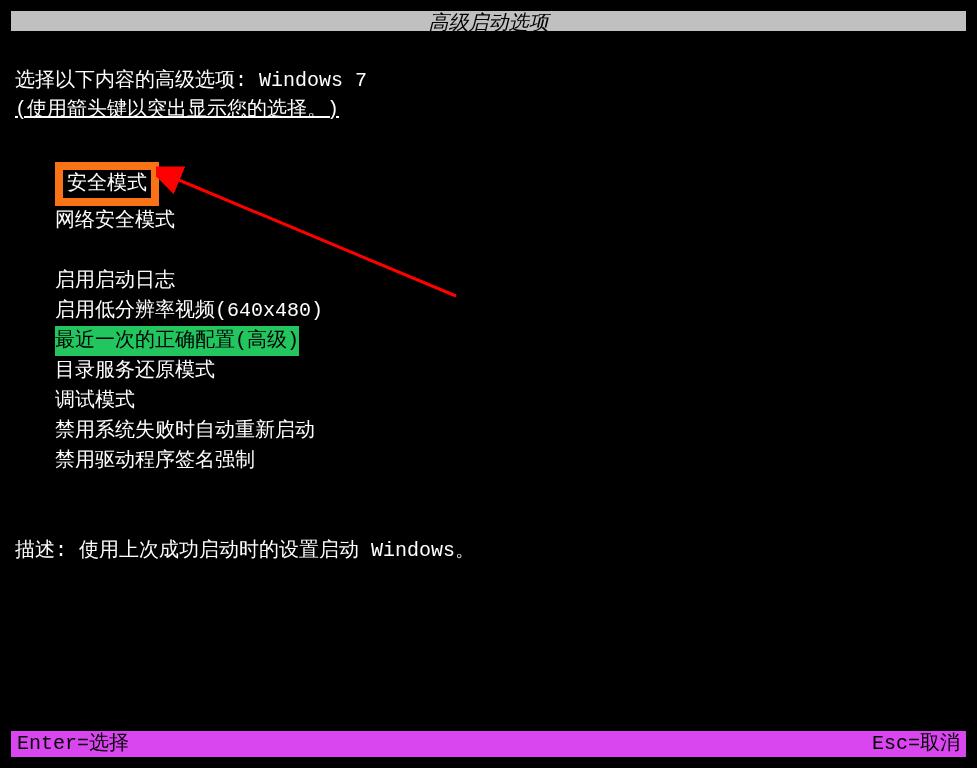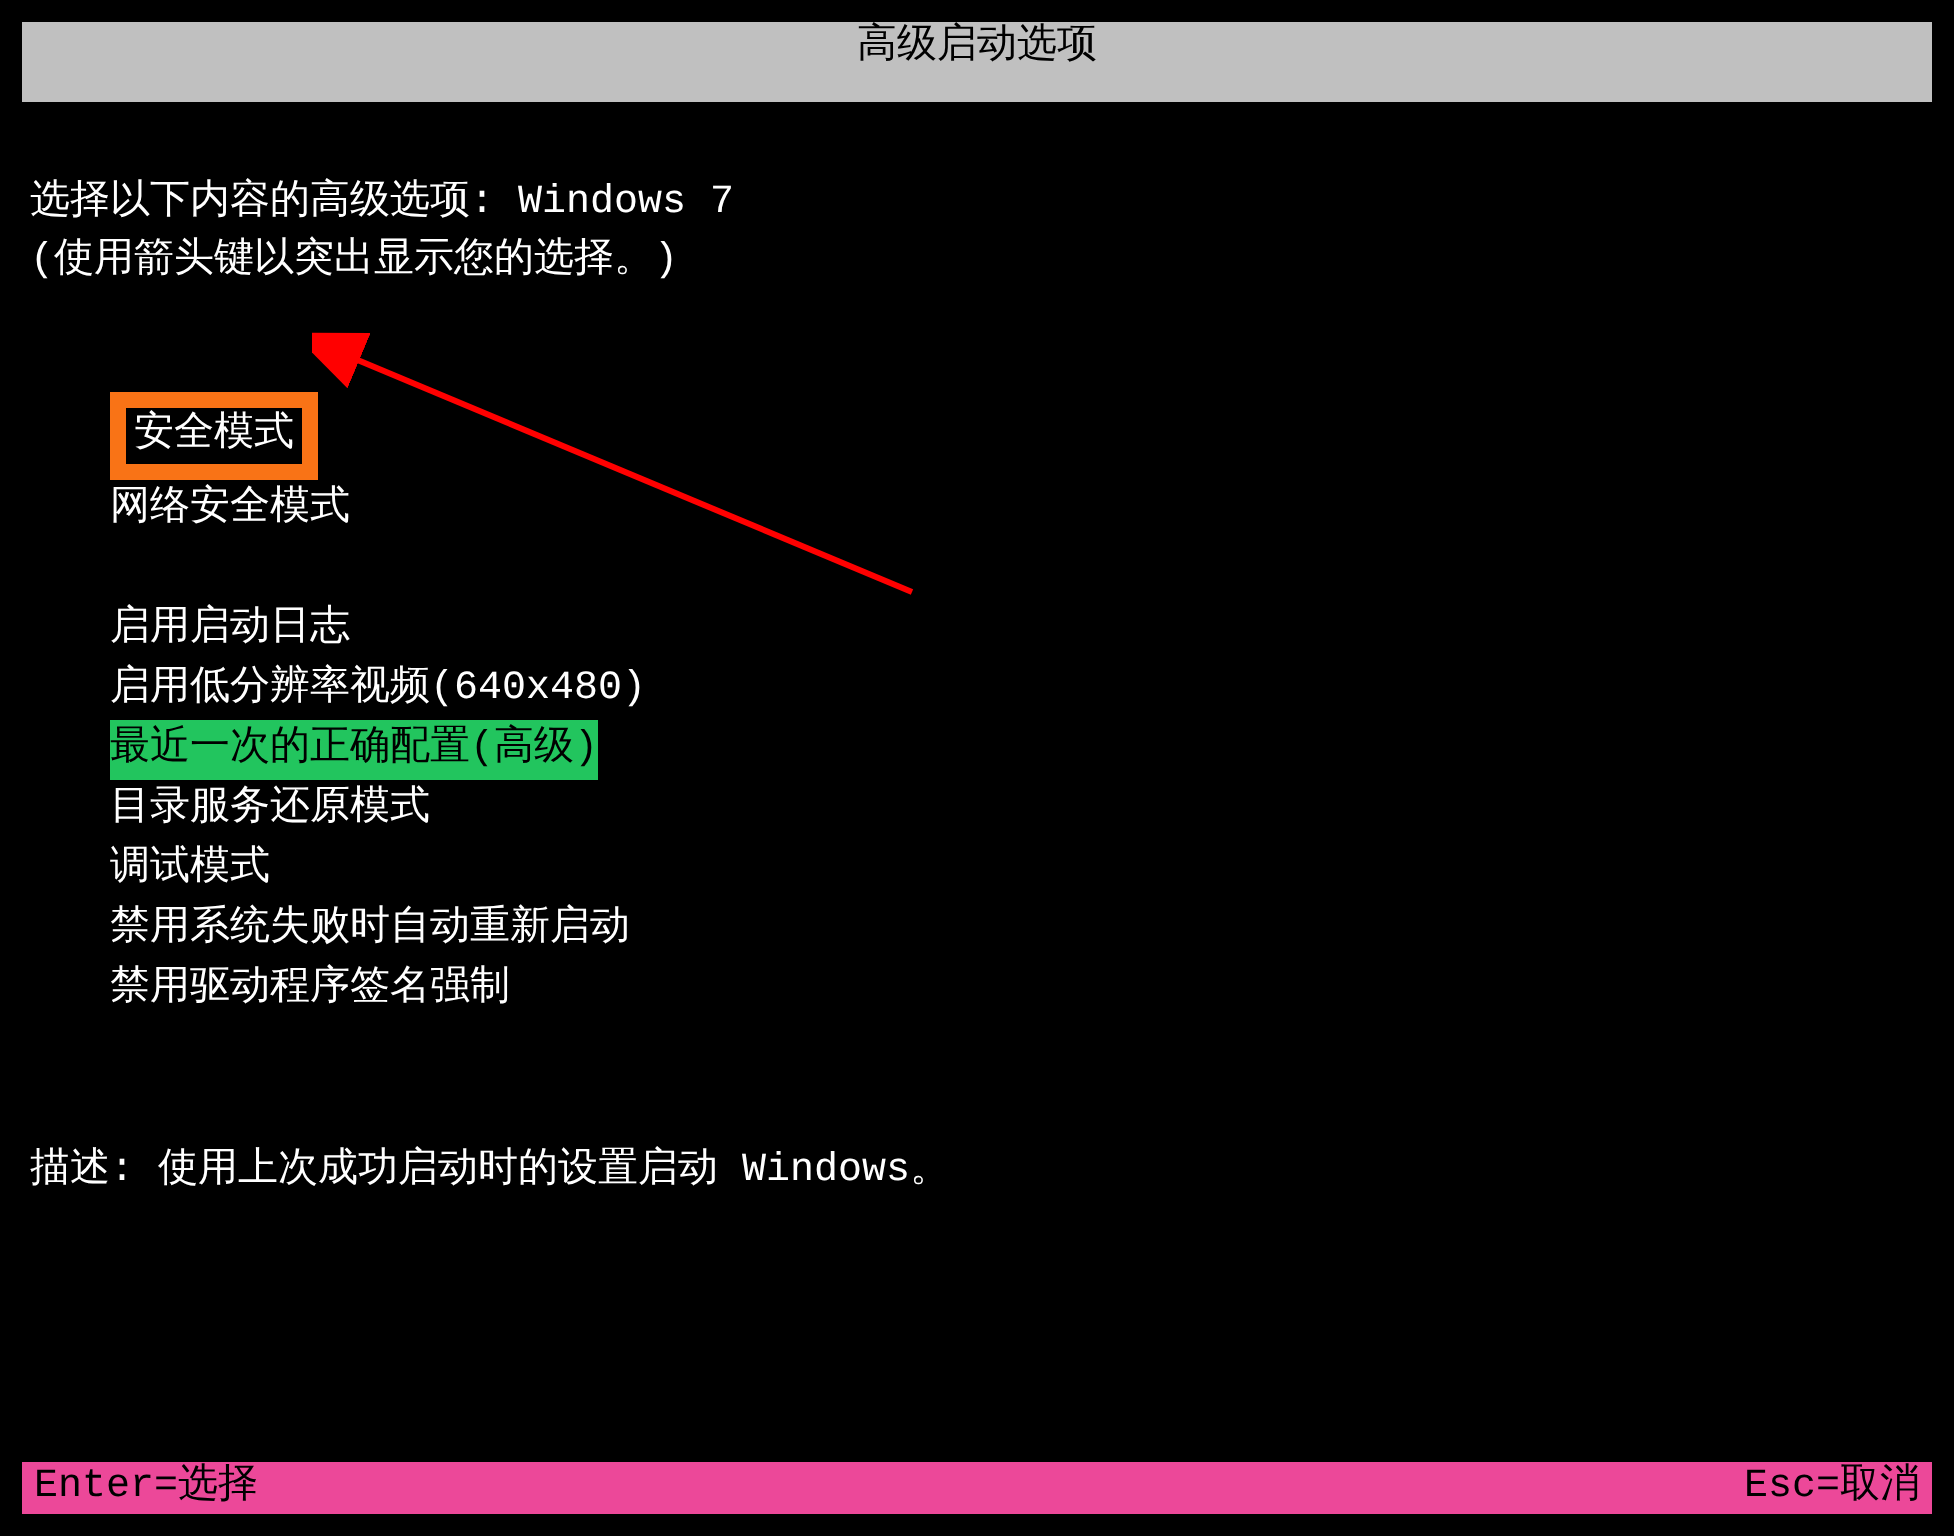--- a/index.html
+++ b/index.html
@@ -22,12 +22,13 @@
       background: #c0c0c0;
       color: #000;
       text-align: center;
-      height: 40px;
+      height: 20px;
       line-height: 26px;
       font-size: 20px;
       margin-left: 10px;
       margin-right: 10px;
       margin-top: 10px;
+      font-style: italic;
     }
     .content {
       padding: 35px 28px 0 14px;

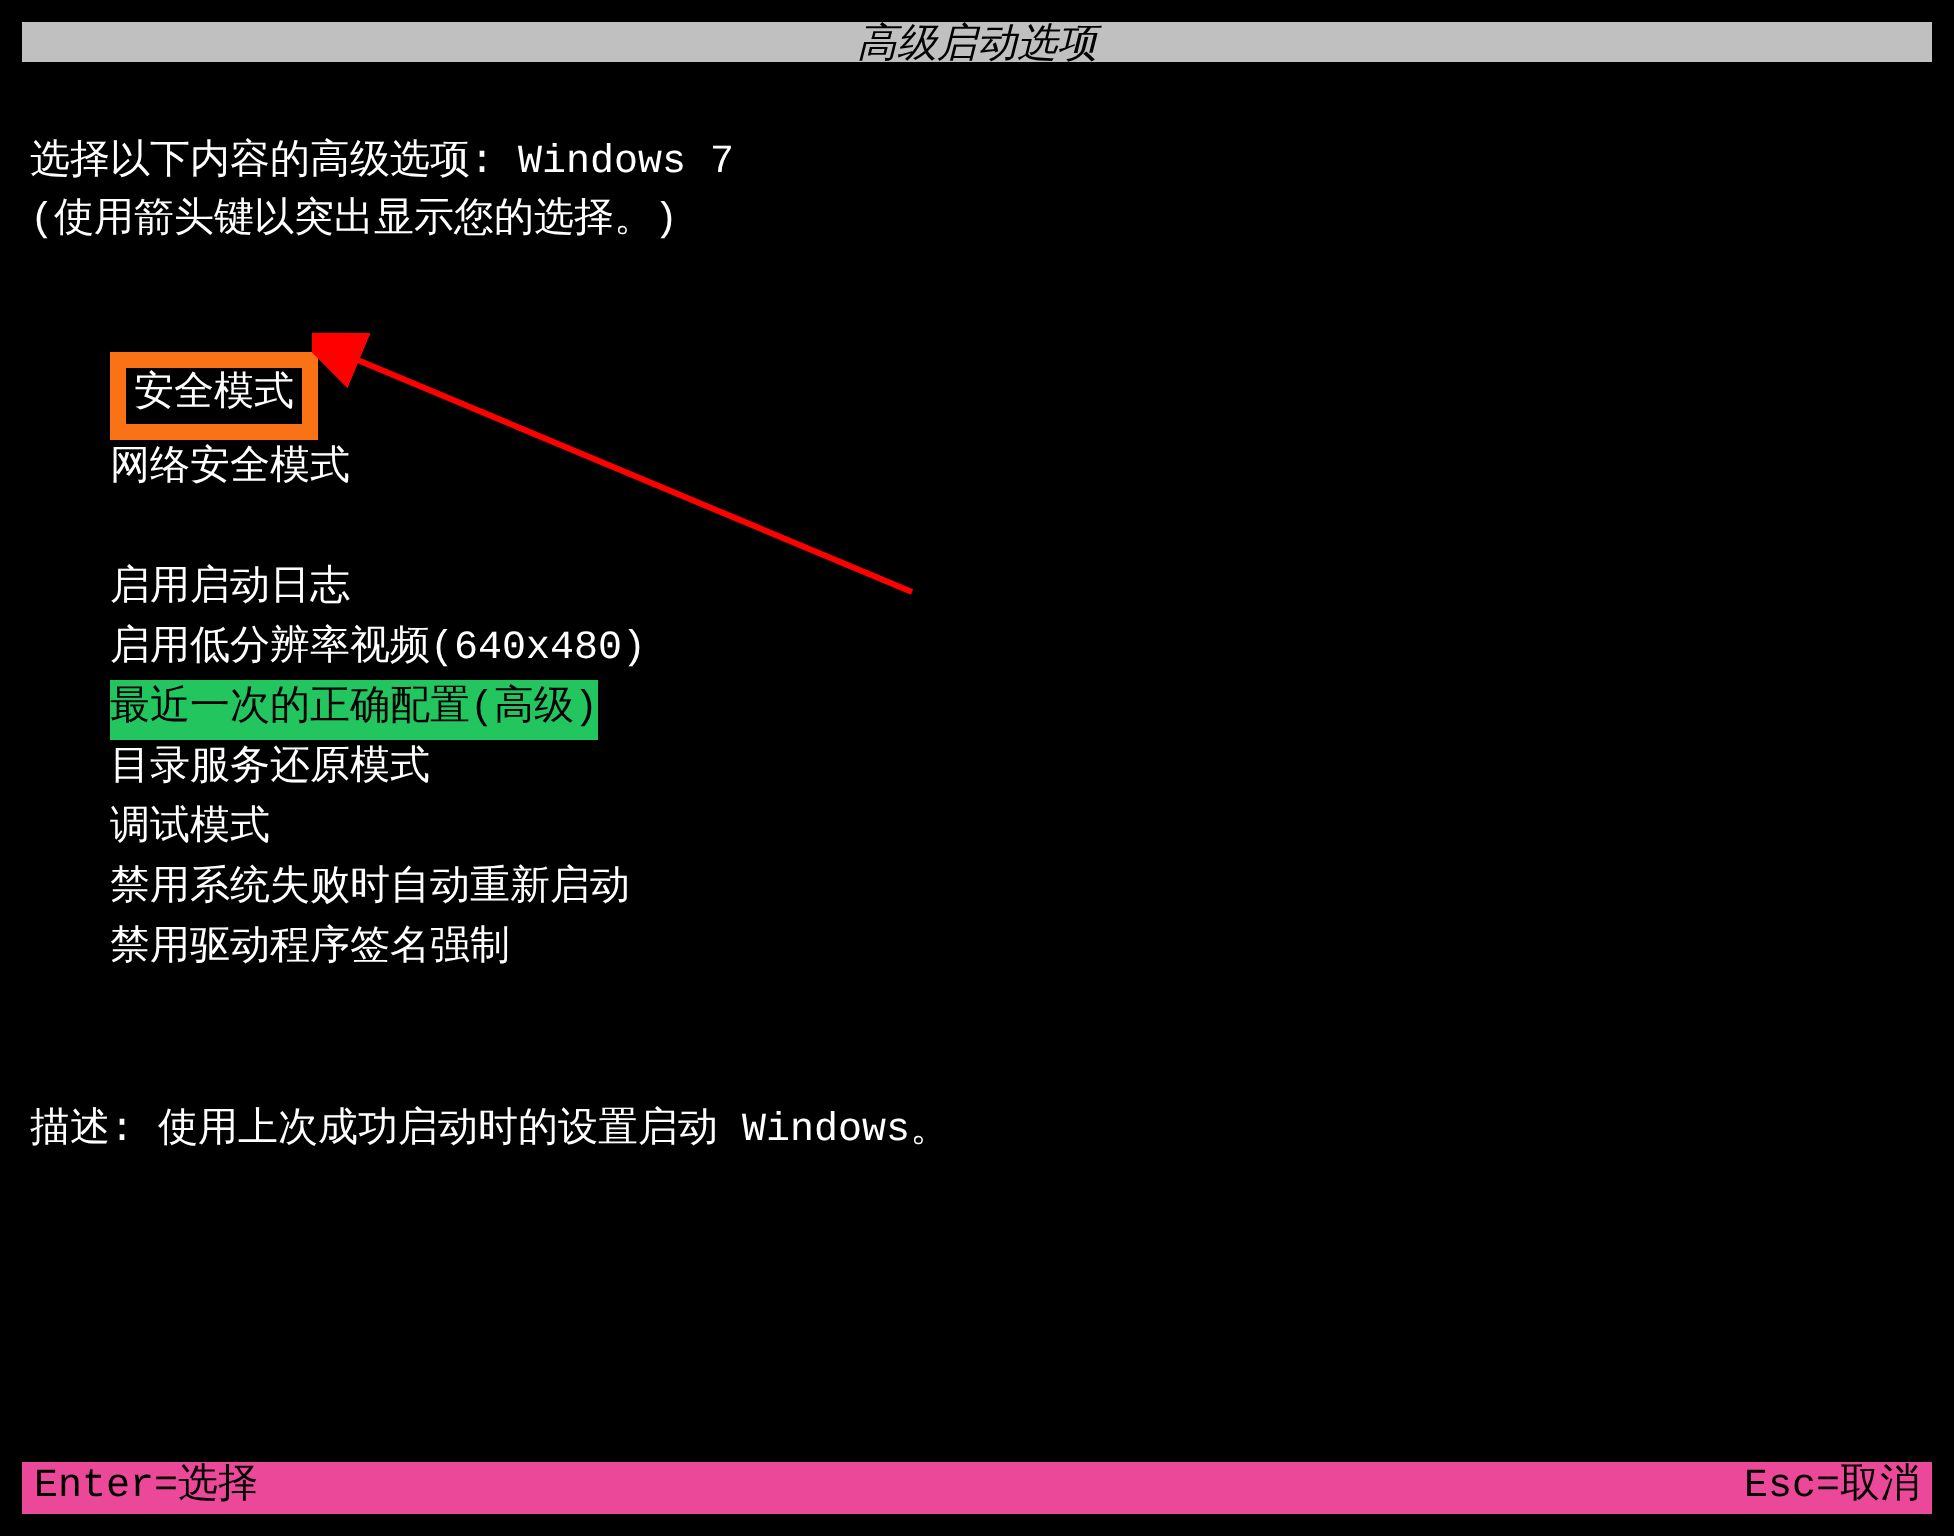--- a/index.html
+++ b/index.html
@@ -37,7 +37,8 @@
       margin-bottom: 2px;
     }
     .hint-line {
-      margin-bottom: 54px;
+      margin-bottom: 40px;
+      text-decoration: underline;
     }
     .options {
       padding-left: 40px;

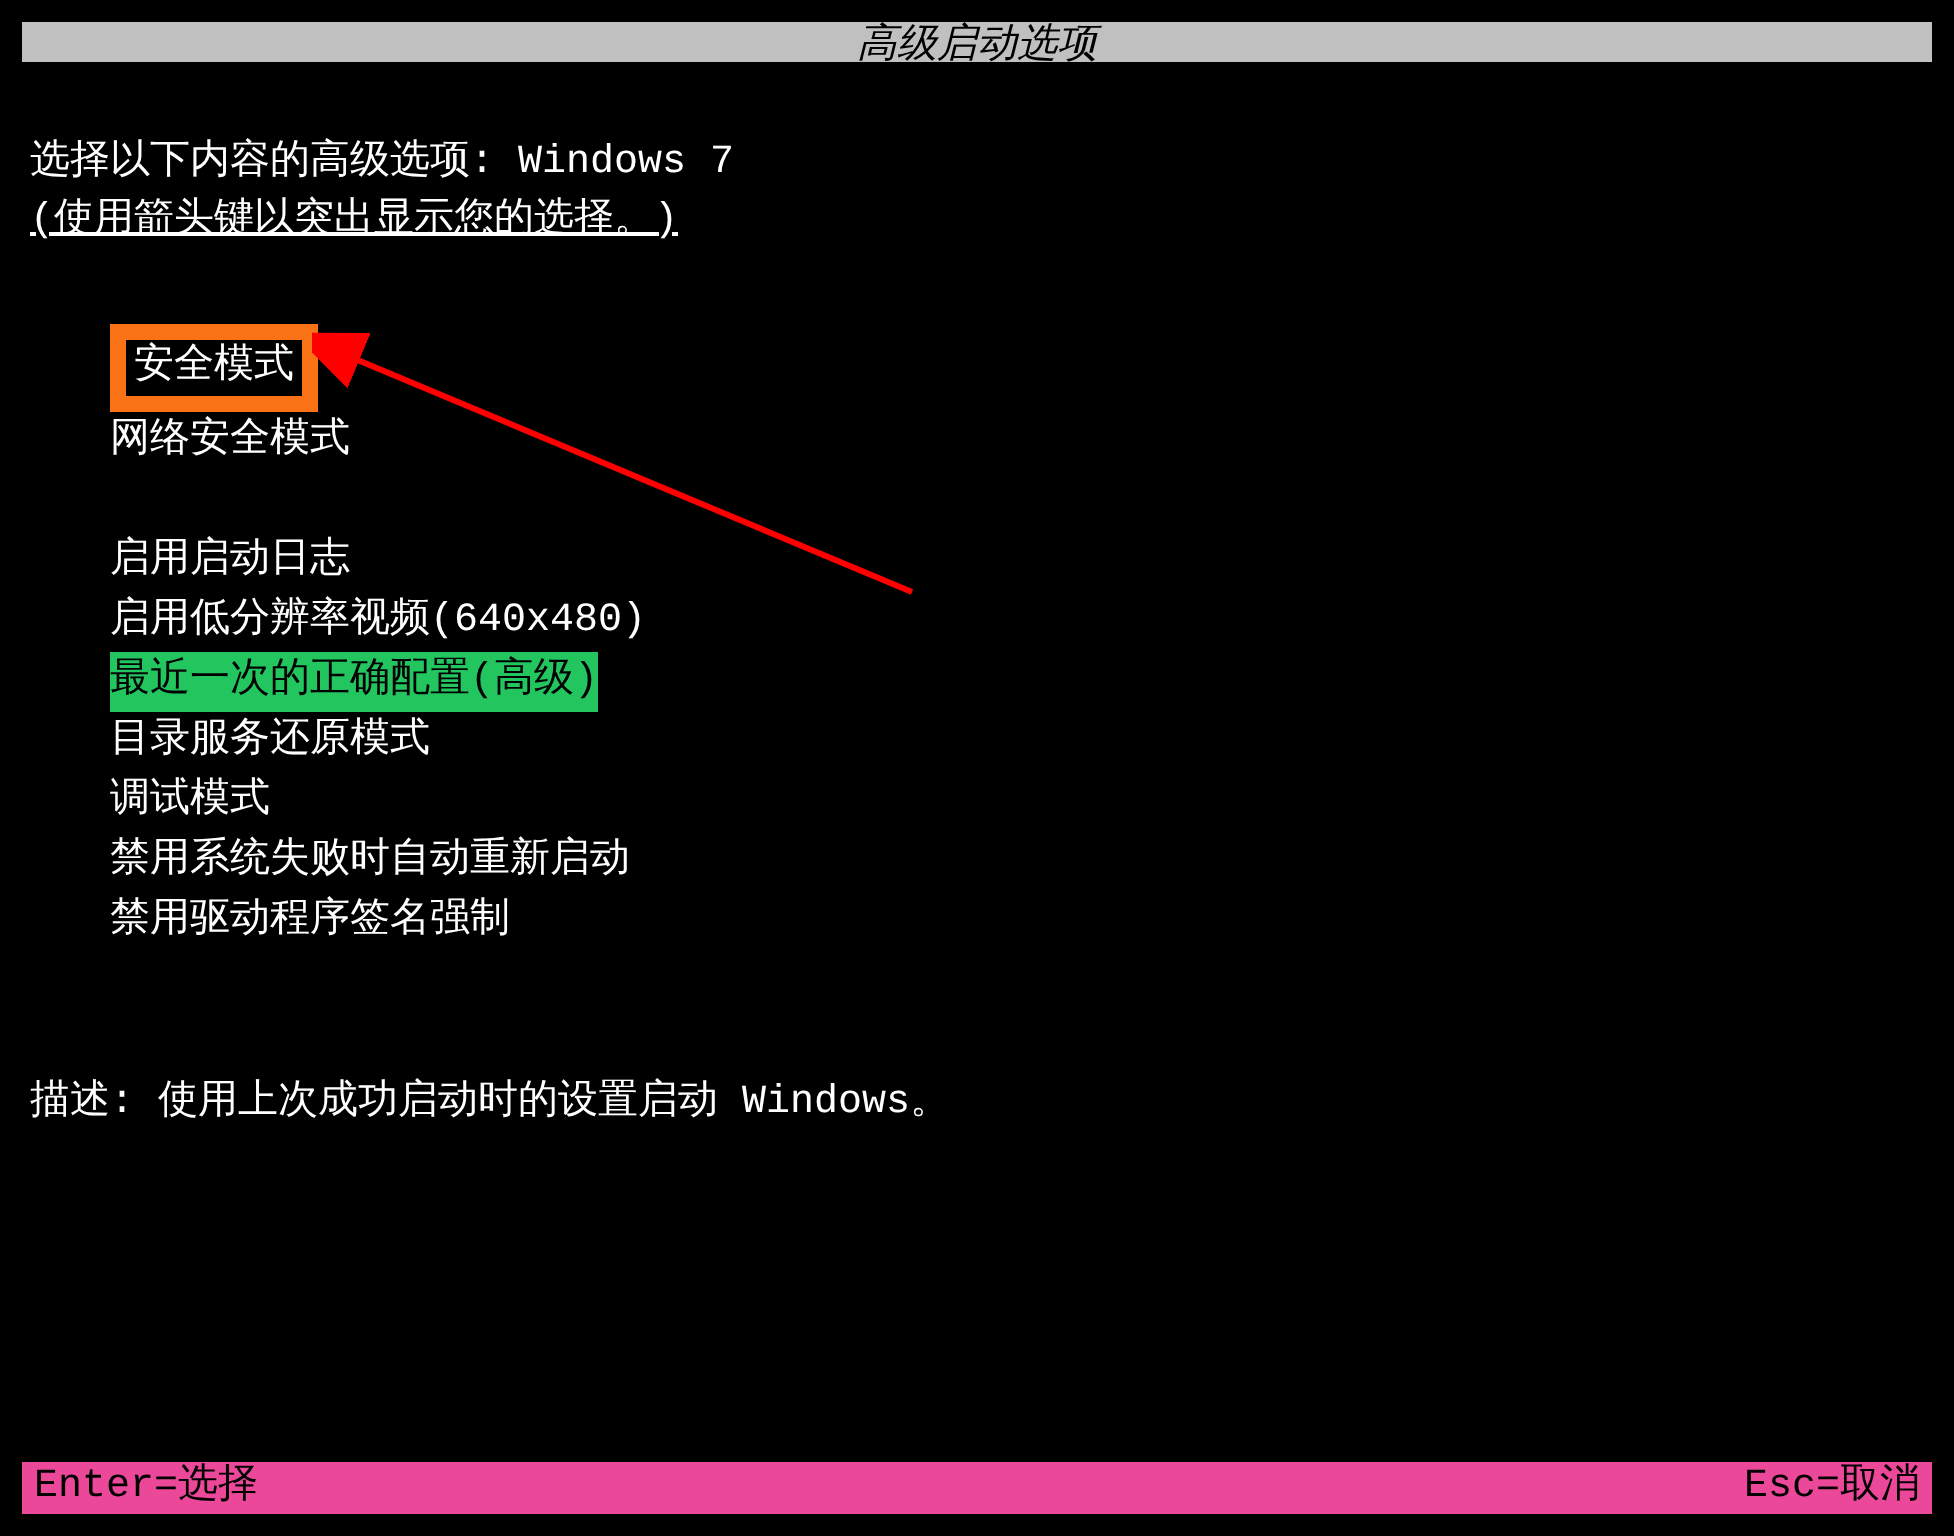--- a/index.html
+++ b/index.html
@@ -77,7 +77,7 @@
       bottom: 10px;
       left: 10px;
       right: 10px;
-      background: #ec4899;
+      background: #d946ef;
       color: #000;
       height: 26px;
       line-height: 26px;

